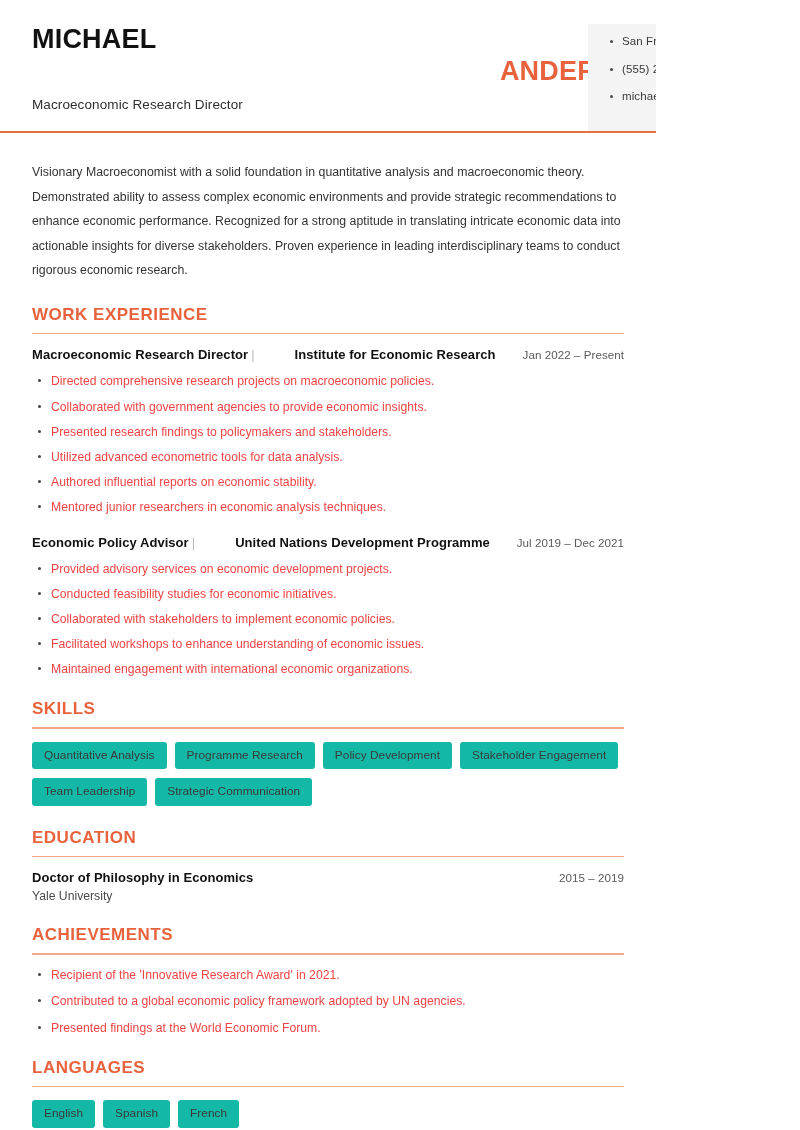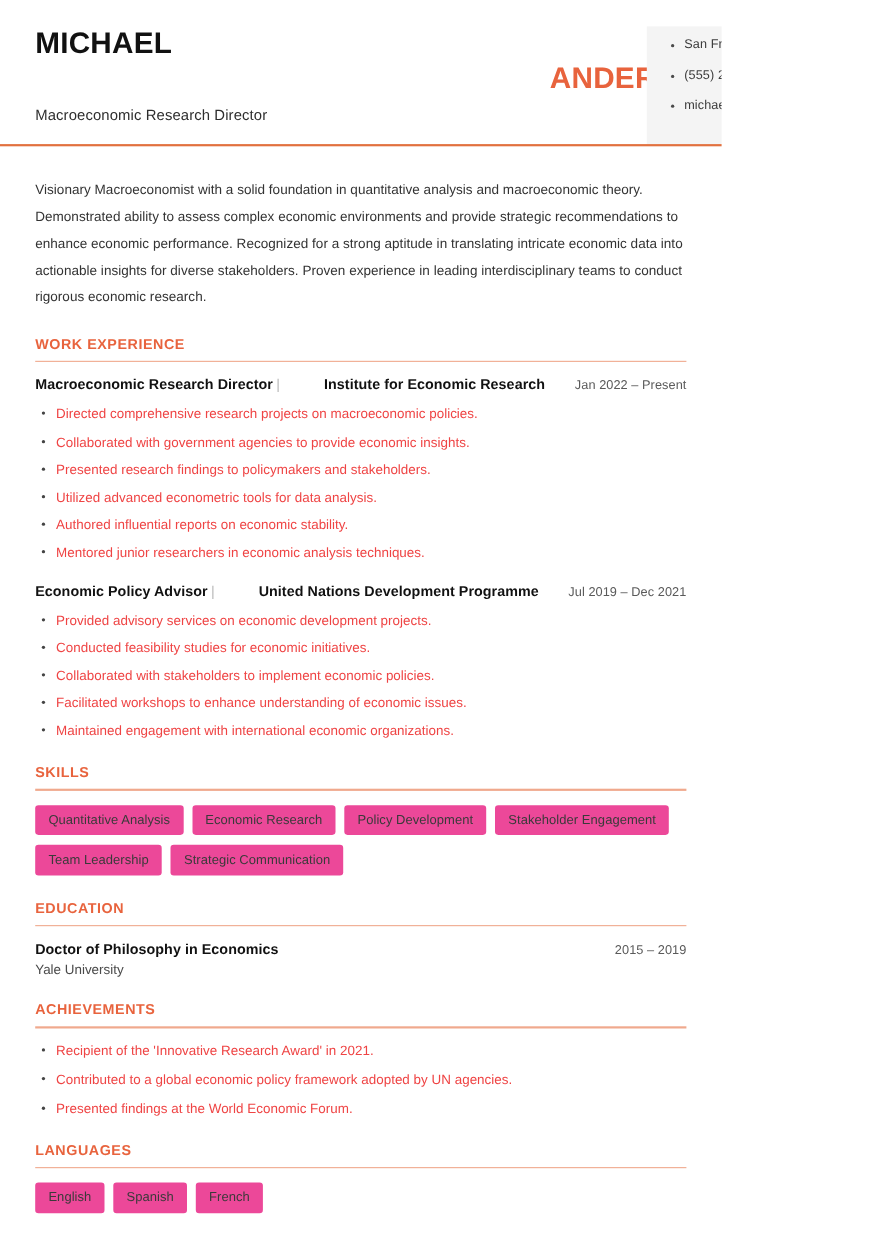--- a/index.html
+++ b/index.html
@@ -99,7 +99,7 @@
 
   .section { margin-top: 22px; }
   .section-title {
-    font-size: 13px;
+    font-size: 17px;
     font-weight: bold;
     color: #e8633d;
     letter-spacing: 0.5px;

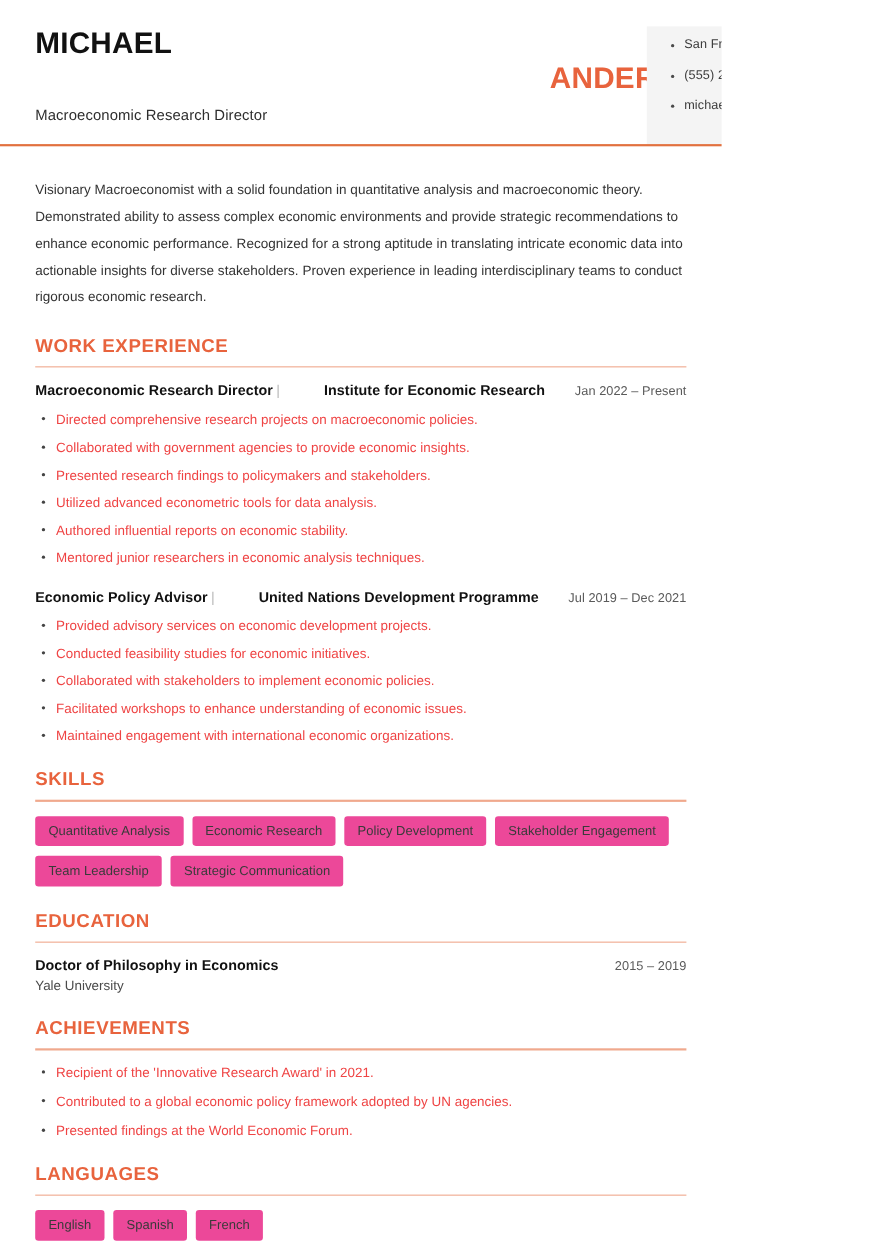--- a/index.html
+++ b/index.html
@@ -173,7 +173,7 @@
     gap: 9px 8px;
   }
   .pill {
-    background: #ec4899;
+    background: #14b8a6;
     border-radius: 3px;
     padding: 7px 12px;
     font-size: 11.8px;

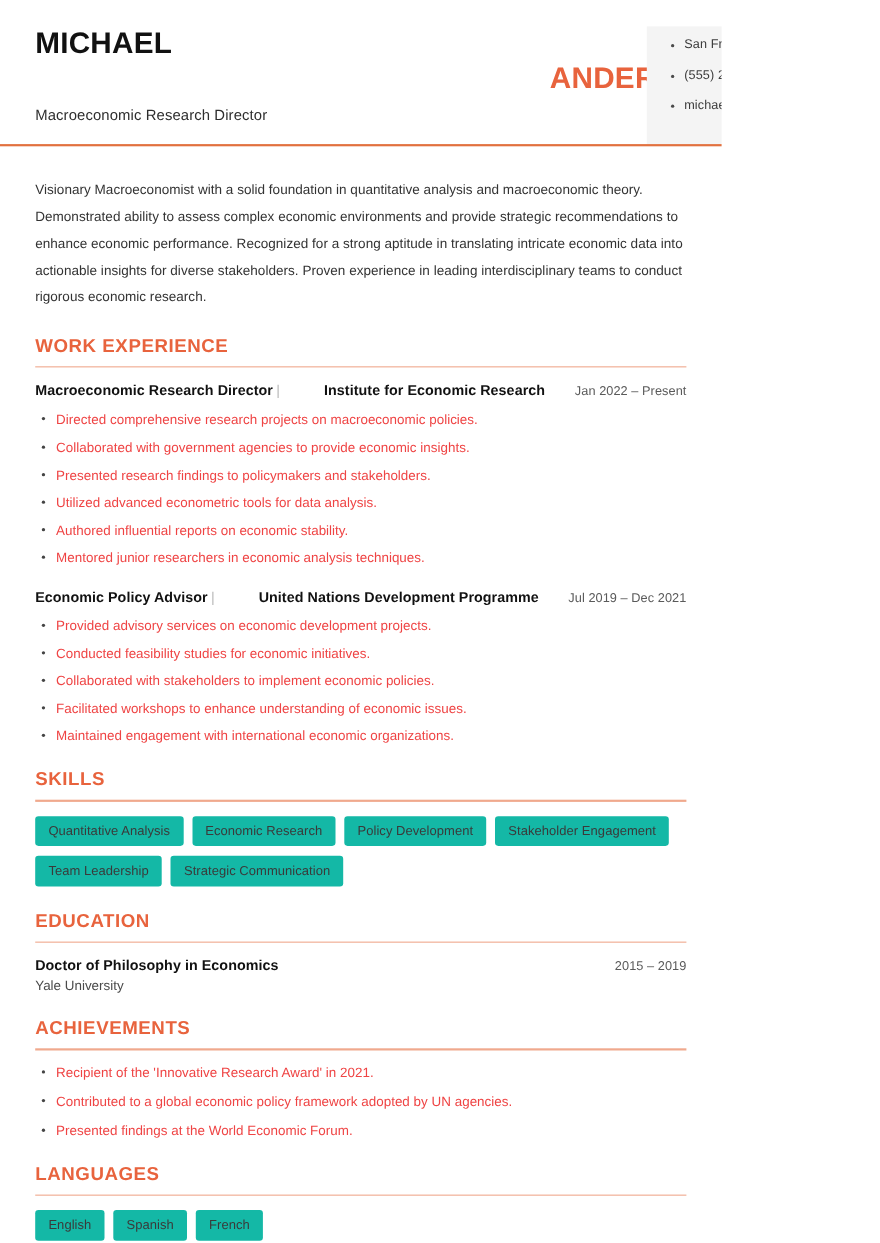--- a/index.html
+++ b/index.html
@@ -260,7 +260,7 @@
       <div class="section-rule"></div>
       <div class="pills">
         <span class="pill">Quantitative Analysis</span>
-        <span class="pill">Economic Research</span>
+        <span class="pill">Programme Research</span>
         <span class="pill">Policy Development</span>
         <span class="pill">Stakeholder Engagement</span>
         <span class="pill">Team Leadership</span>

